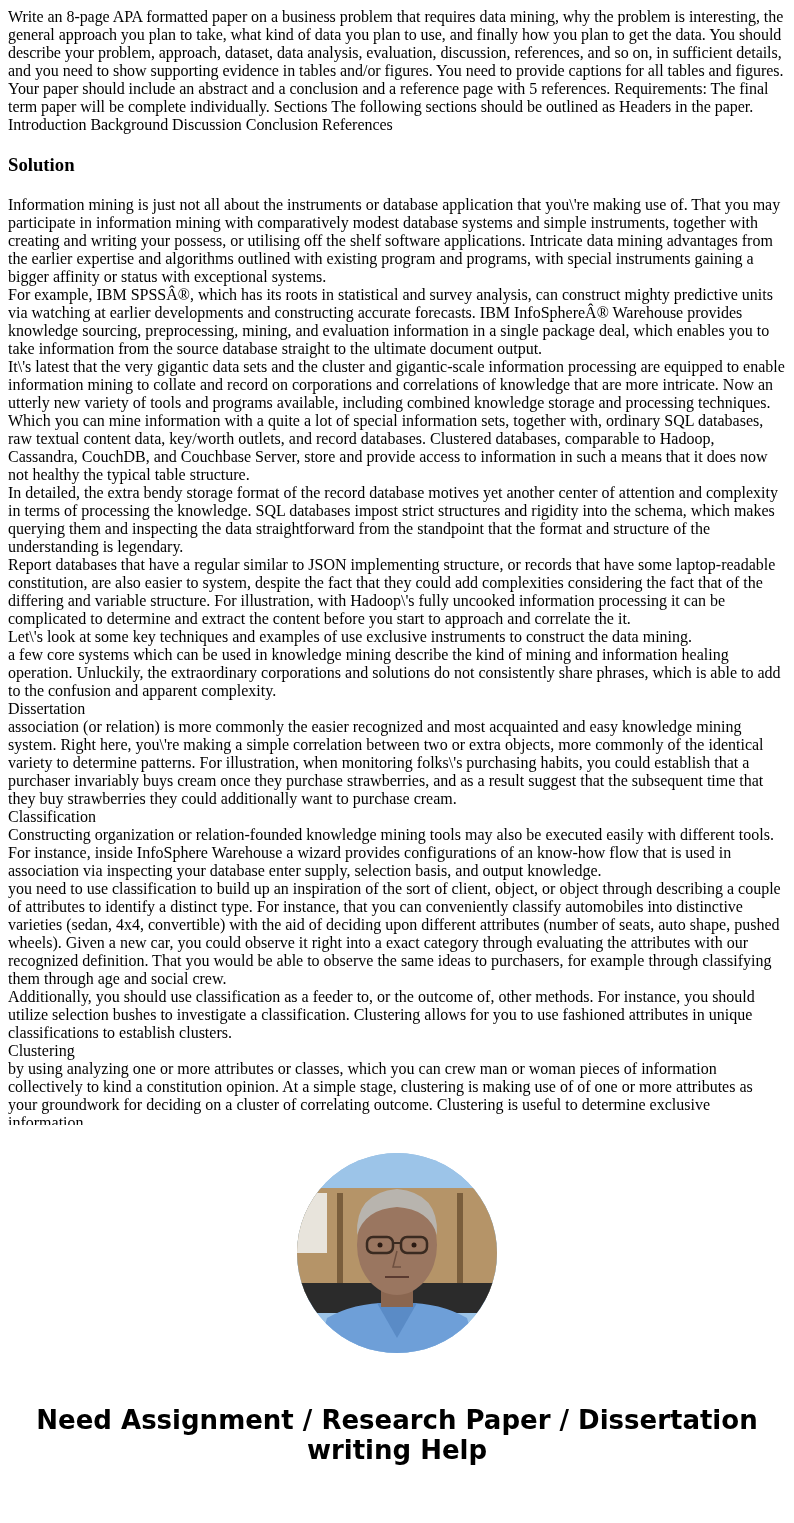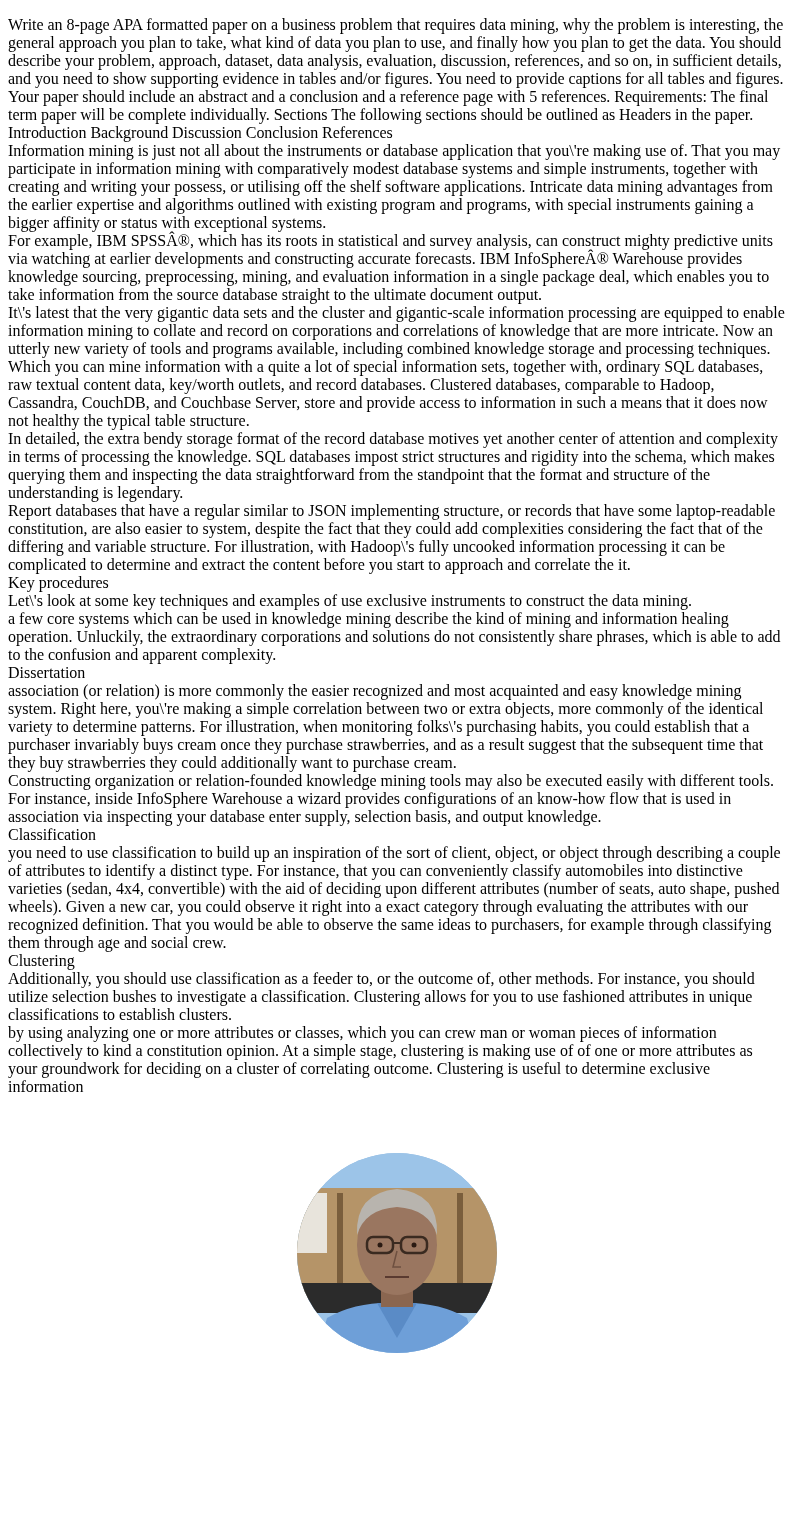--- a/index.html
+++ b/index.html
@@ -22,7 +22,7 @@
       box-sizing: border-box;
     }
     .question {
-      margin: 16px 0 0 0;
+      margin: 8px 0 0 0;
       letter-spacing: -0.05px;
     }
     .solution-heading {

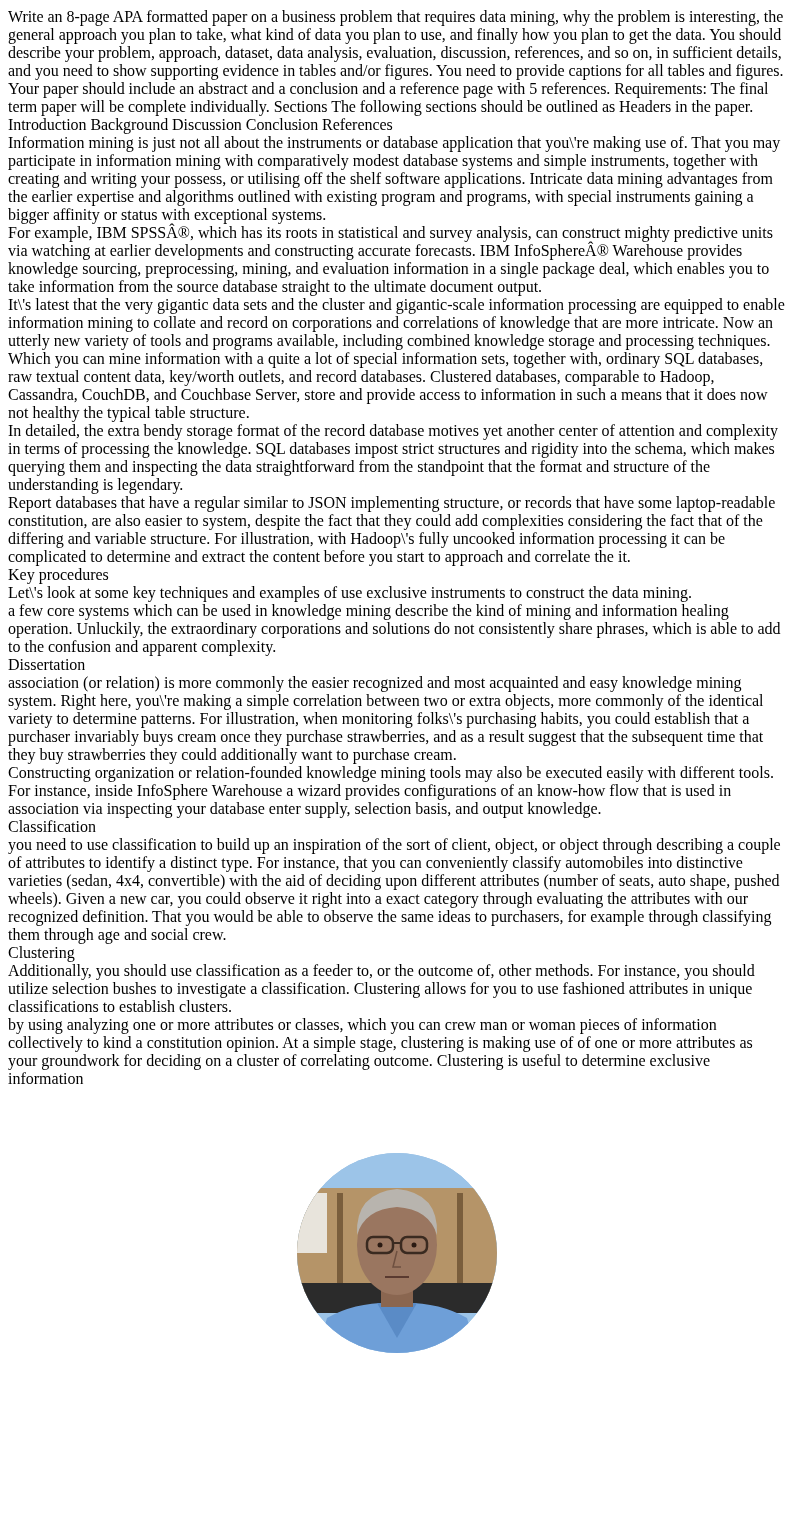--- a/index.html
+++ b/index.html
@@ -66,6 +66,7 @@
 <div class="content">
   <div class="question">Write an 8-page APA formatted paper on a business problem that requires data mining, why the problem is interesting, the general approach you plan to take, what kind of data you plan to use, and finally how you plan to get the data. You should describe your problem, approach, dataset, data analysis, evaluation, discussion, references, and so on, in sufficient details, and you need to show supporting evidence in tables and/or figures. You need to provide captions for all tables and figures. Your paper should include an abstract and a conclusion and a reference page with 5 references. Requirements: The final term paper will be complete individually. Sections The following sections should be outlined as Headers in the paper. Introduction Background Discussion Conclusion References</div>
 
+  <h3 class="solution-heading">Solution</h3>
 
   <div class="solution-body">
     <p>Information mining is just not all about the instruments or database application that you\'re making use of. That you may participate in information mining with comparatively modest database systems and simple instruments, together with creating and writing your possess, or utilising off the shelf software applications. Intricate data mining advantages from the earlier expertise and algorithms outlined with existing program and programs, with special instruments gaining a bigger affinity or status with exceptional systems.</p>

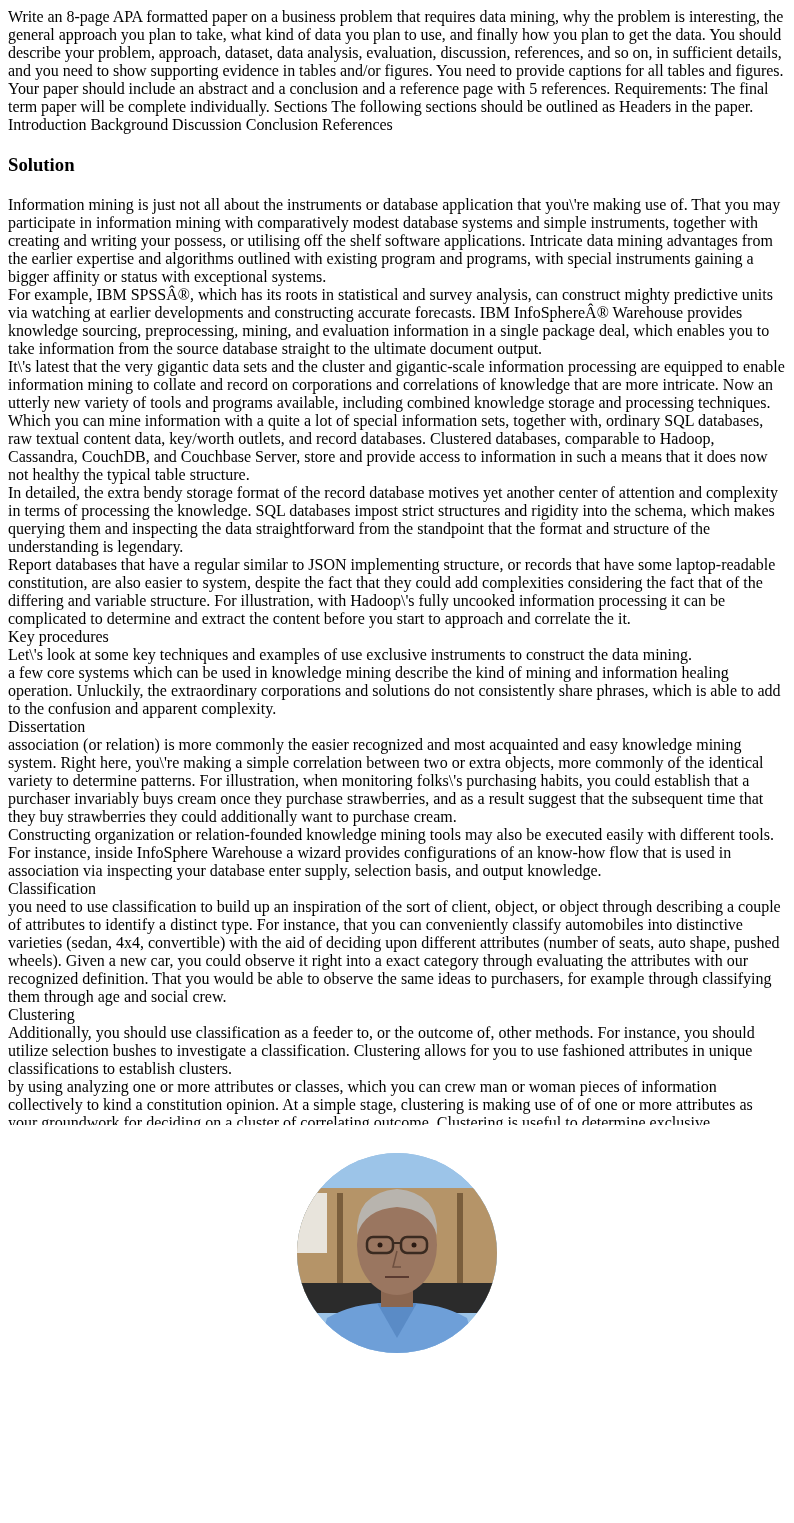--- a/index.html
+++ b/index.html
@@ -74,7 +74,6 @@
     <p>It\'s latest that the very gigantic data sets and the cluster and gigantic-scale information processing are equipped to enable information mining to collate and record on corporations and correlations of knowledge that are more intricate. Now an utterly new variety of tools and programs available, including combined knowledge storage and processing techniques. Which you can mine information with a quite a lot of special information sets, together with, ordinary SQL databases, raw textual content data, key/worth outlets, and record databases. Clustered databases, comparable to Hadoop, Cassandra, CouchDB, and Couchbase Server, store and provide access to information in such a means that it does now not healthy the typical table structure.</p>
     <p>In detailed, the extra bendy storage format of the record database motives yet another center of attention and complexity in terms of processing the knowledge. SQL databases impost strict structures and rigidity into the schema, which makes querying them and inspecting the data straightforward from the standpoint that the format and structure of the understanding is legendary.</p>
     <p>Report databases that have a regular similar to JSON implementing structure, or records that have some laptop-readable constitution, are also easier to system, despite the fact that they could add complexities considering the fact that of the differing and variable structure. For illustration, with Hadoop\'s fully uncooked information processing it can be complicated to determine and extract the content before you start to approach and correlate the it.</p>
-    <p>Key procedures</p>
     <p>Let\'s look at some key techniques and examples of use exclusive instruments to construct the data mining.</p>
     <p>a few core systems which can be used in knowledge mining describe the kind of mining and information healing operation. Unluckily, the extraordinary corporations and solutions do not consistently share phrases, which is able to add to the confusion and apparent complexity.</p>
     <p>Dissertation</p>

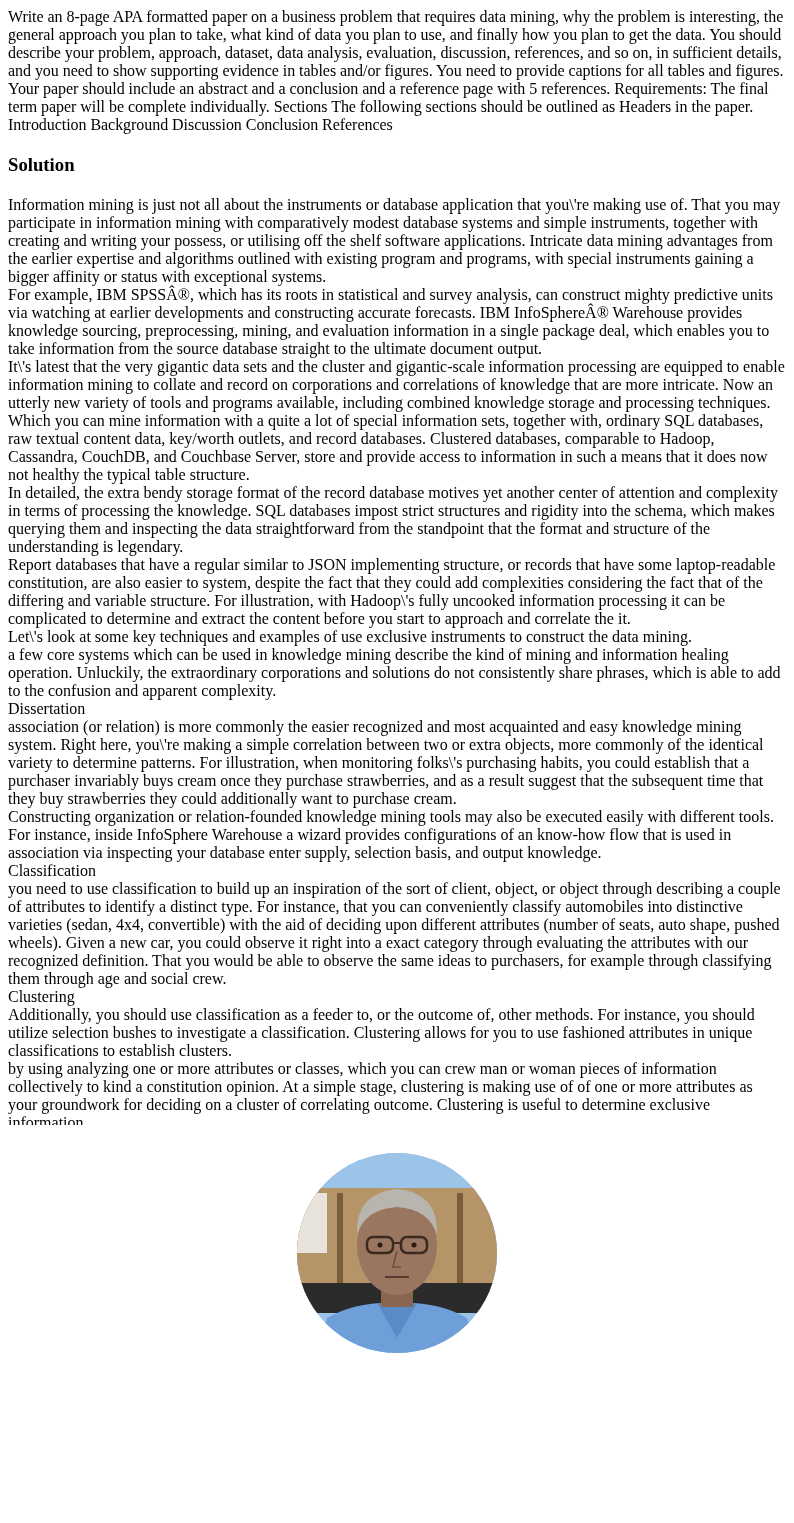--- a/index.html
+++ b/index.html
@@ -78,8 +78,8 @@
     <p>a few core systems which can be used in knowledge mining describe the kind of mining and information healing operation. Unluckily, the extraordinary corporations and solutions do not consistently share phrases, which is able to add to the confusion and apparent complexity.</p>
     <p>Dissertation</p>
     <p>association (or relation) is more commonly the easier recognized and most acquainted and easy knowledge mining system. Right here, you\'re making a simple correlation between two or extra objects, more commonly of the identical variety to determine patterns. For illustration, when monitoring folks\'s purchasing habits, you could establish that a purchaser invariably buys cream once they purchase strawberries, and as a result suggest that the subsequent time that they buy strawberries they could additionally want to purchase cream.</p>
+    <p>Classification</p>
     <p>Constructing organization or relation-founded knowledge mining tools may also be executed easily with different tools. For instance, inside InfoSphere Warehouse a wizard provides configurations of an know-how flow that is used in association via inspecting your database enter supply, selection basis, and output knowledge.</p>
-    <p>Classification</p>
     <p>you need to use classification to build up an inspiration of the sort of client, object, or object through describing a couple of attributes to identify a distinct type. For instance, that you can conveniently classify automobiles into distinctive varieties (sedan, 4x4, convertible) with the aid of deciding upon different attributes (number of seats, auto shape, pushed wheels). Given a new car, you could observe it right into a exact category through evaluating the attributes with our recognized definition. That you would be able to observe the same ideas to purchasers, for example through classifying them through age and social crew.</p>
     <p>Clustering</p>
     <p>Additionally, you should use classification as a feeder to, or the outcome of, other methods. For instance, you should utilize selection bushes to investigate a classification. Clustering allows for you to use fashioned attributes in unique classifications to establish clusters.</p>

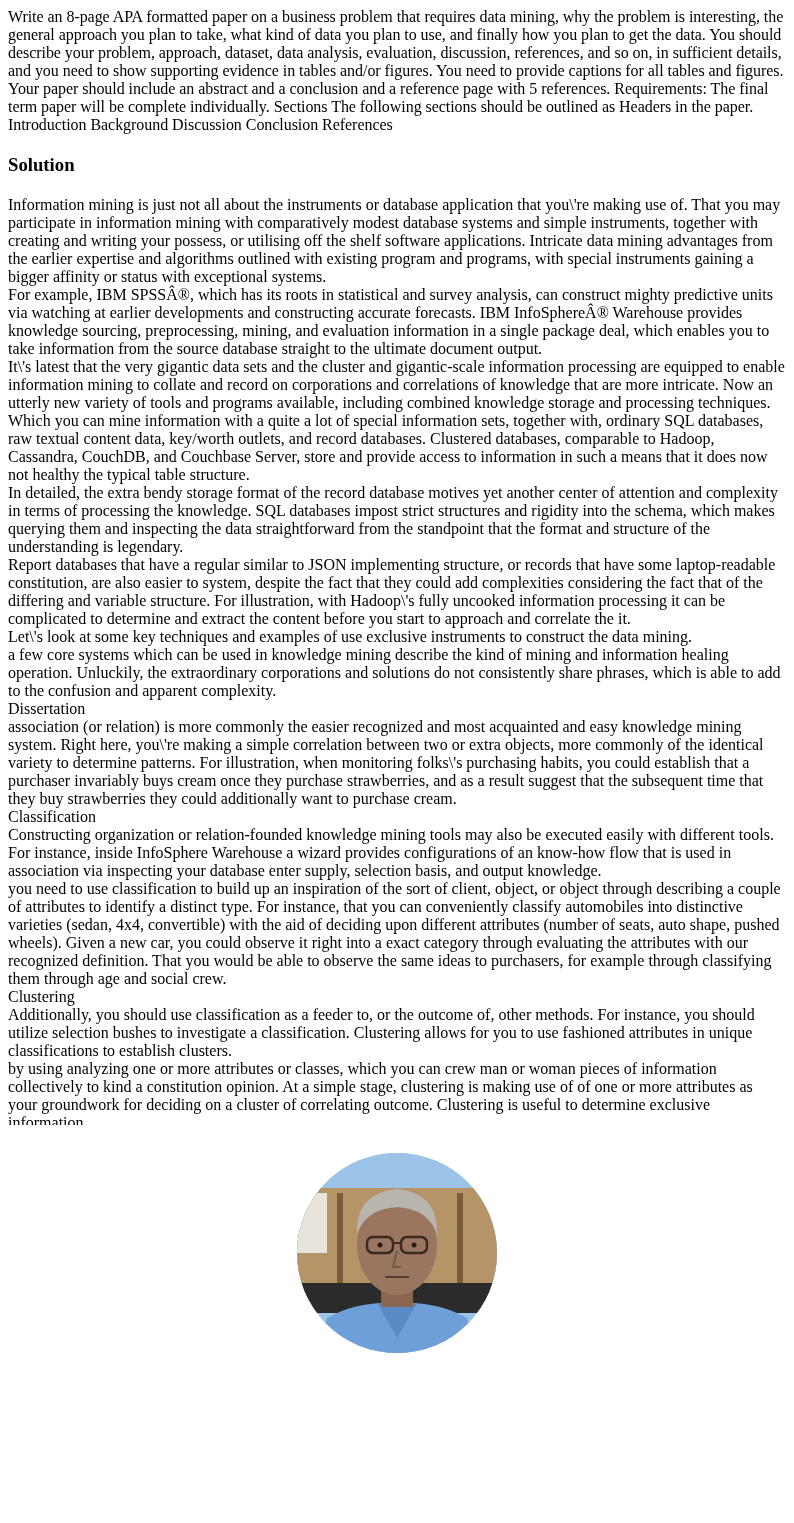--- a/index.html
+++ b/index.html
@@ -81,8 +81,8 @@
     <p>Classification</p>
     <p>Constructing organization or relation-founded knowledge mining tools may also be executed easily with different tools. For instance, inside InfoSphere Warehouse a wizard provides configurations of an know-how flow that is used in association via inspecting your database enter supply, selection basis, and output knowledge.</p>
     <p>you need to use classification to build up an inspiration of the sort of client, object, or object through describing a couple of attributes to identify a distinct type. For instance, that you can conveniently classify automobiles into distinctive varieties (sedan, 4x4, convertible) with the aid of deciding upon different attributes (number of seats, auto shape, pushed wheels). Given a new car, you could observe it right into a exact category through evaluating the attributes with our recognized definition. That you would be able to observe the same ideas to purchasers, for example through classifying them through age and social crew.</p>
+    <p>Additionally, you should use classification as a feeder to, or the outcome of, other methods. For instance, you should utilize selection bushes to investigate a classification. Clustering allows for you to use fashioned attributes in unique classifications to establish clusters.</p>
     <p>Clustering</p>
-    <p>Additionally, you should use classification as a feeder to, or the outcome of, other methods. For instance, you should utilize selection bushes to investigate a classification. Clustering allows for you to use fashioned attributes in unique classifications to establish clusters.</p>
     <p>by using analyzing one or more attributes or classes, which you can crew man or woman pieces of information collectively to kind a constitution opinion. At a simple stage, clustering is making use of of one or more attributes as your groundwork for deciding on a cluster of correlating outcome. Clustering is useful to determine exclusive information</p>
   </div>
 </div>

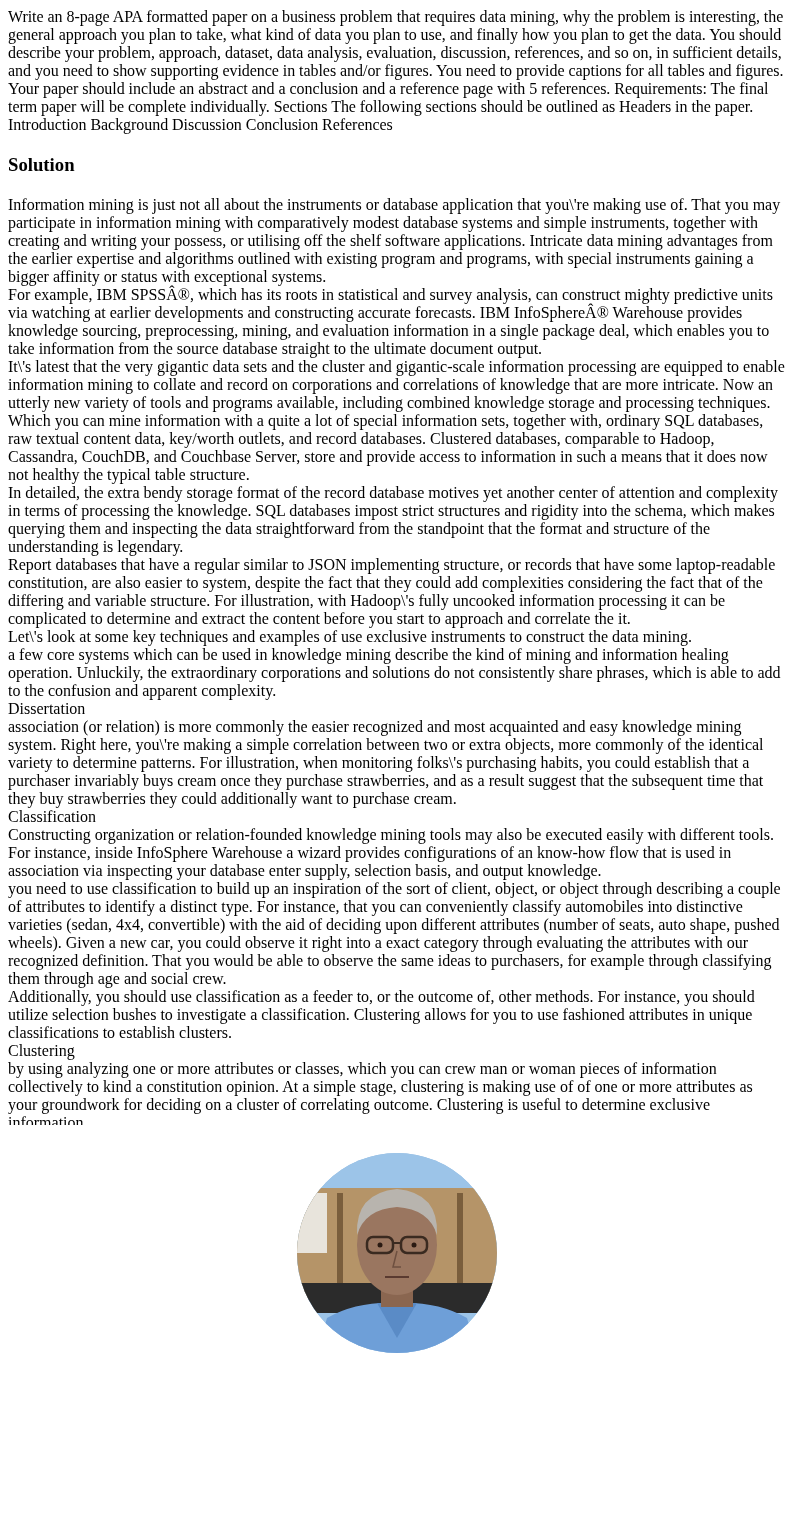--- a/index.html
+++ b/index.html
@@ -122,6 +122,7 @@
   </div>
 
   <div class="cta">
+    <div>Need Assignment / Research Paper / Dissertation writing Help</div>
   </div>
 </div>
 

